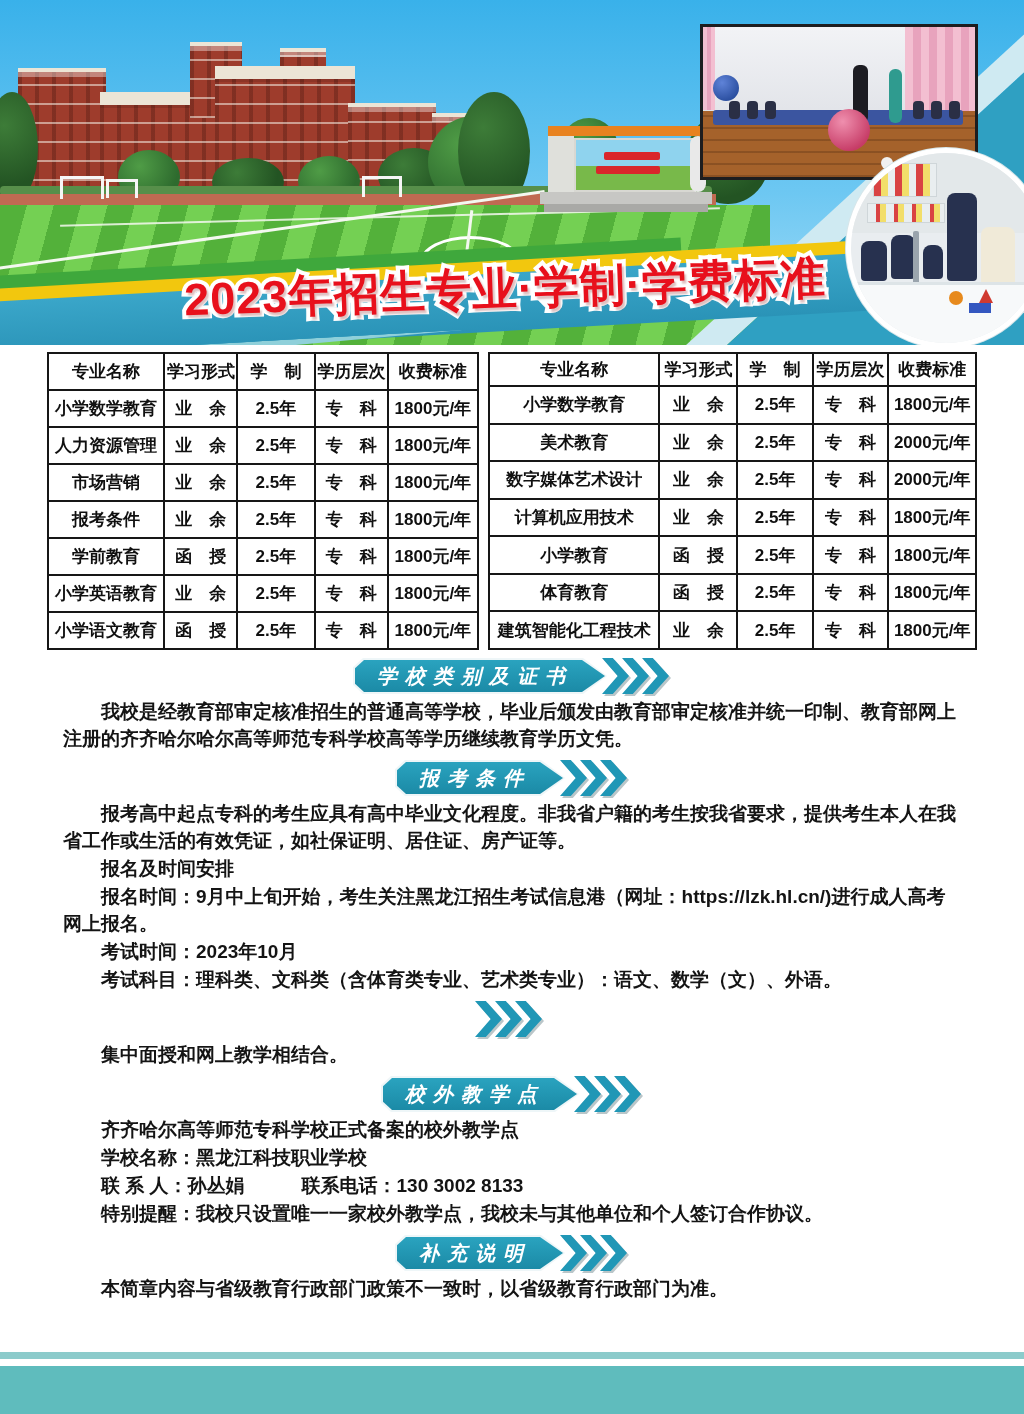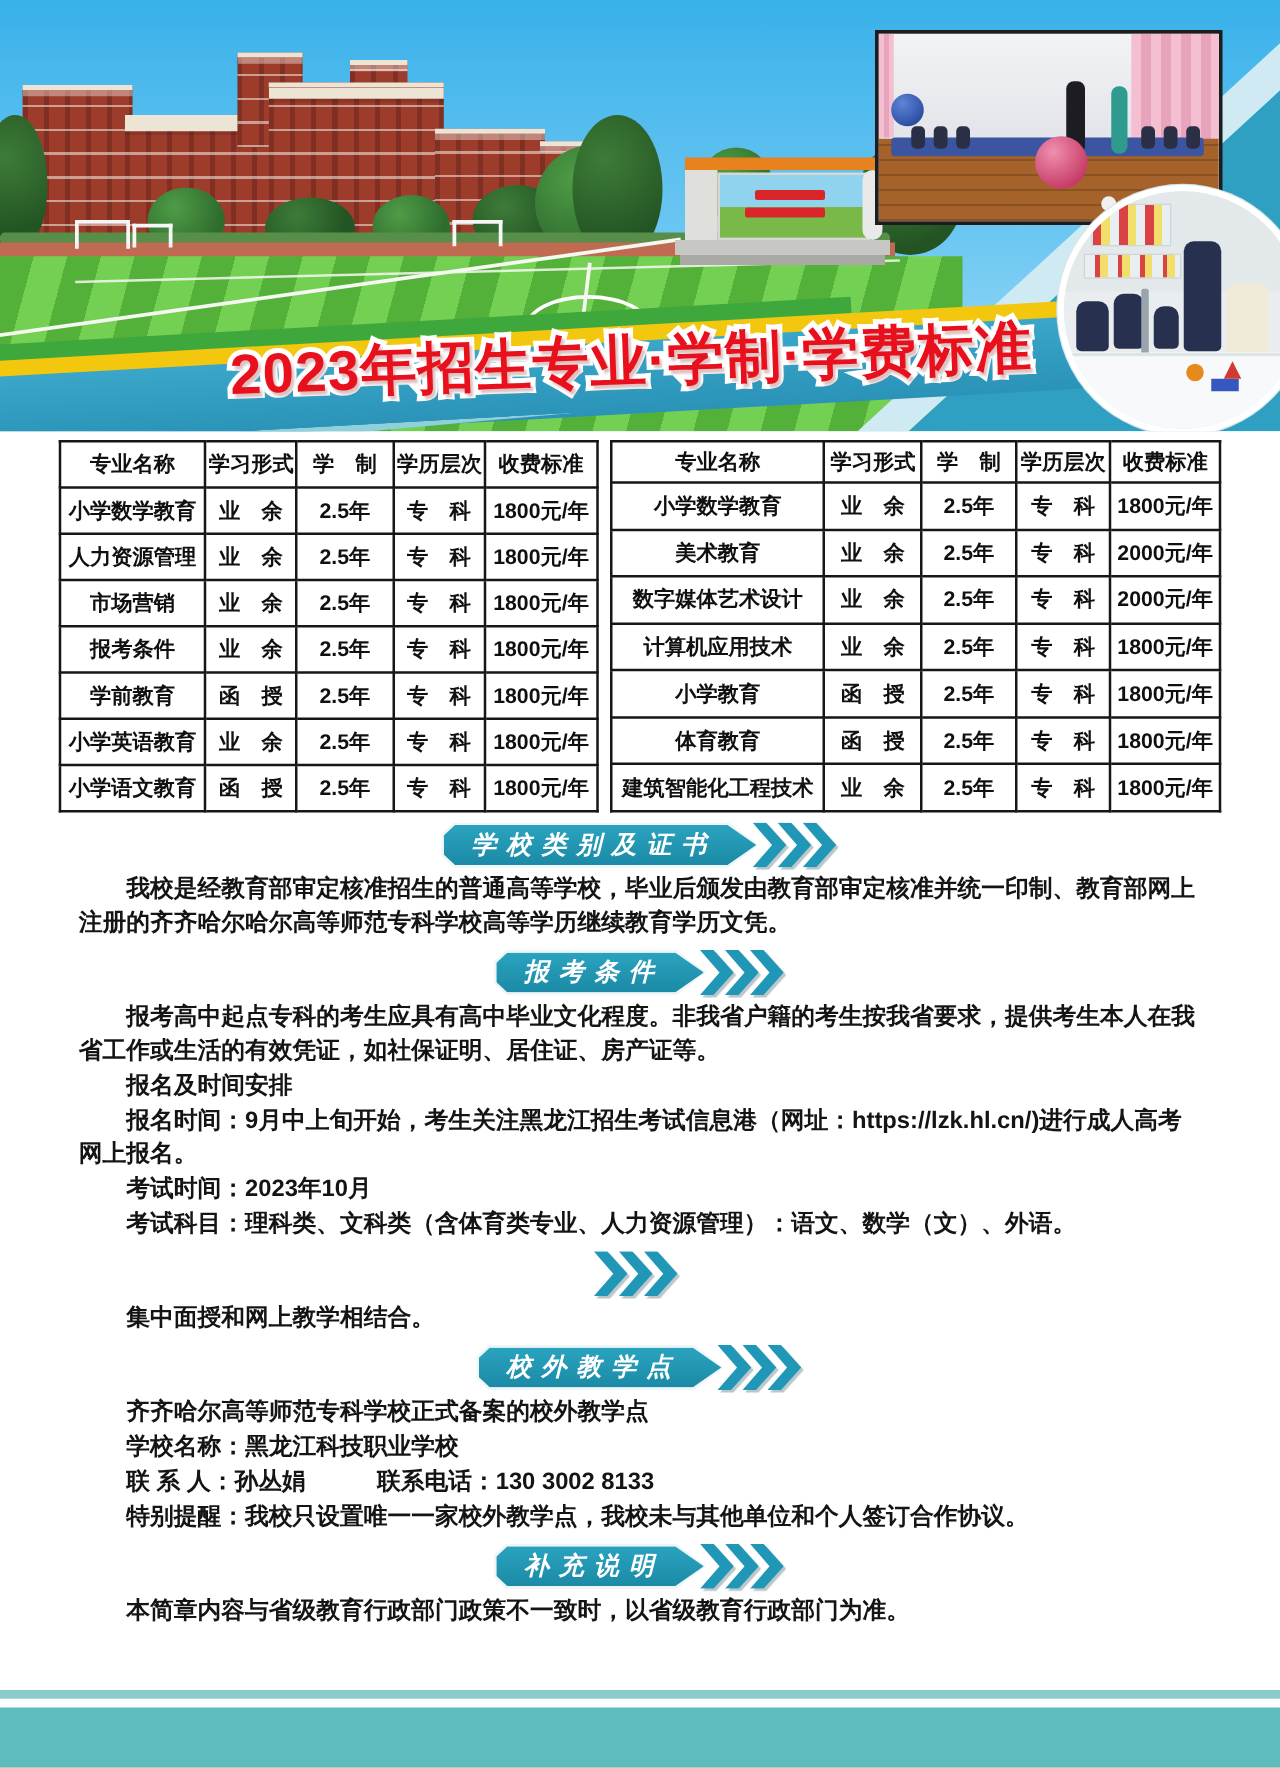--- a/index.html
+++ b/index.html
@@ -395,7 +395,7 @@
           <p>报名及时间安排</p>
           <p>报名时间：9月中上旬开始，考生关注黑龙江招生考试信息港（网址：https://lzk.hl.cn/)进行成人高考网上报名。</p>
           <p>考试时间：2023年10月</p>
-          <p>考试科目：理科类、文科类（含体育类专业、人力资源管理）：语文、数学（文）、外语。</p>
+          <p>考试科目：理科类、文科类（含体育类专业、艺术类专业）：语文、数学（文）、外语。</p>
         </div>
     </section>
 

